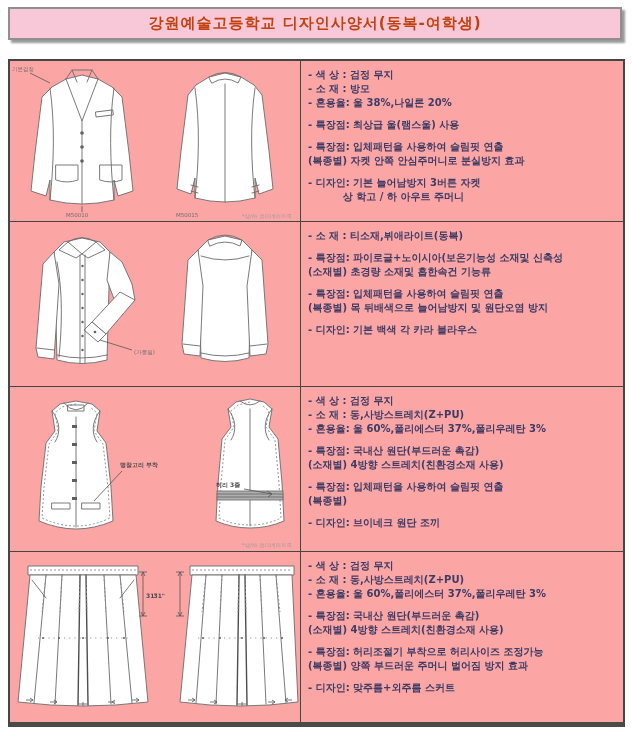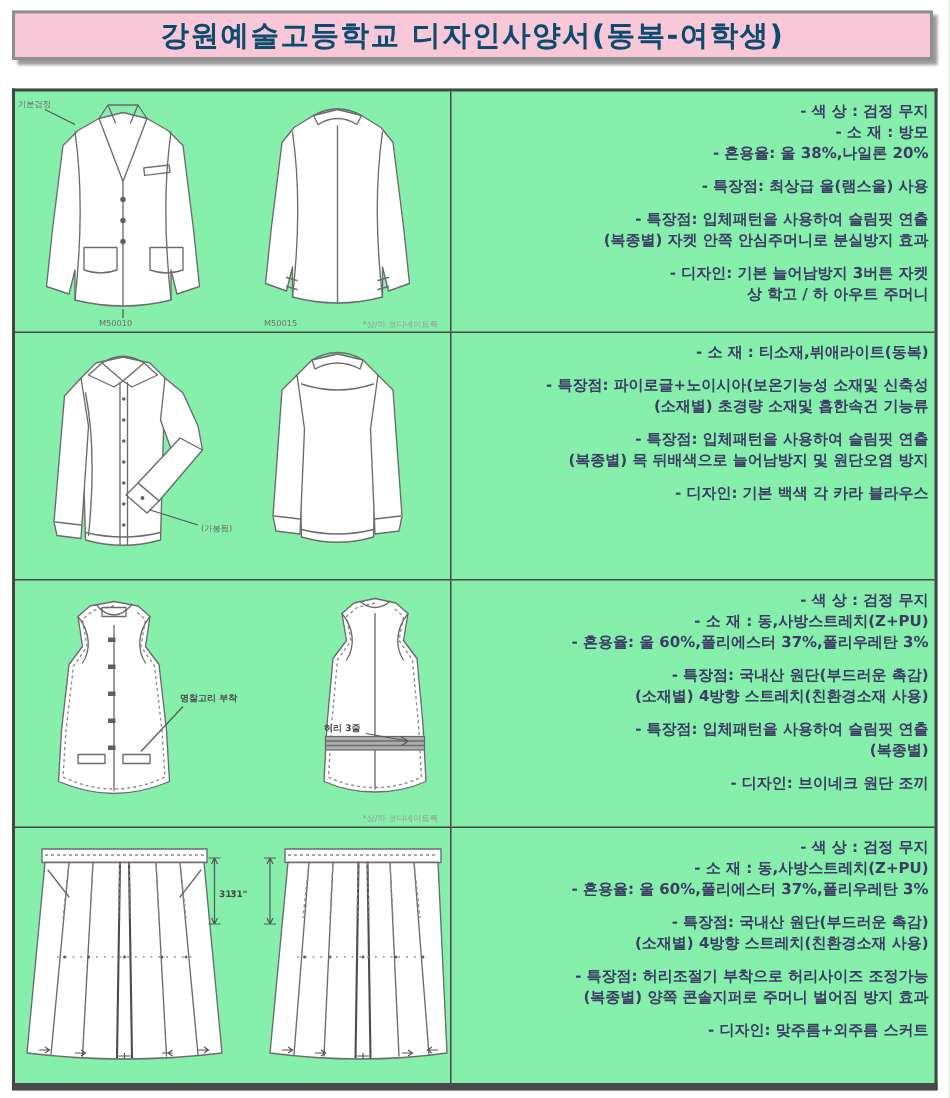--- a/index.html
+++ b/index.html
@@ -12,7 +12,7 @@
     background:#f9c8d8;border:2px solid #8f8f8f;
     box-shadow:3px 3px 2px #9a9a9a;
     display:flex;align-items:center;justify-content:center;
-    font-size:19px;font-weight:bold;color:#0c4a6e;letter-spacing:1px;
+    font-size:15px;font-weight:bold;color:#c2410c;letter-spacing:1px;
   }
   .spec-table{
     position:absolute;left:8px;top:59px;width:613px;

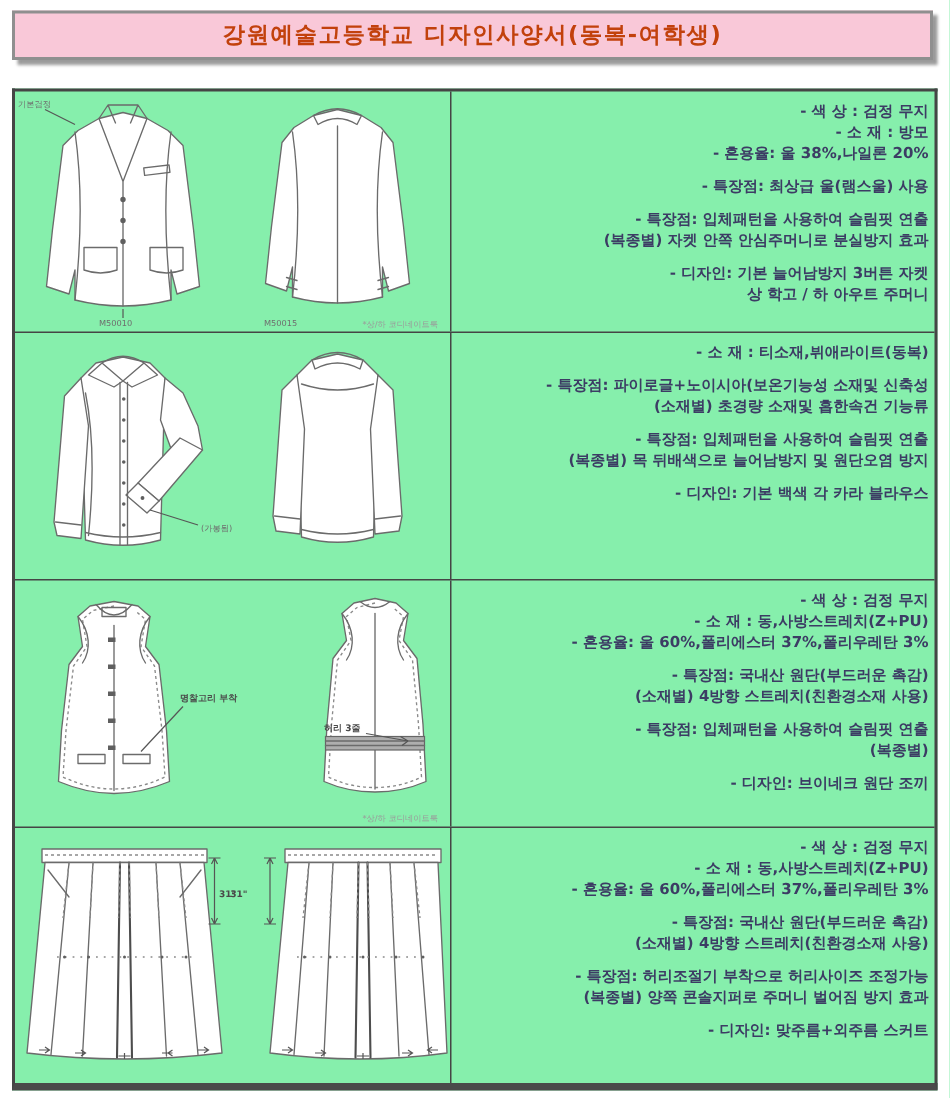--- a/index.html
+++ b/index.html
@@ -16,7 +16,7 @@
   }
   .spec-table{
     position:absolute;left:8px;top:59px;width:613px;
-    border:2px solid #454545;border-bottom:5px solid #4a4a4a;background:#86efac;text-align:right;
+    border:2px solid #454545;border-bottom:5px solid #4a4a4a;background:#fca5a5;
   }
   .trow{display:flex;}
   .trow + .trow{border-top:1.5px solid #454545;}

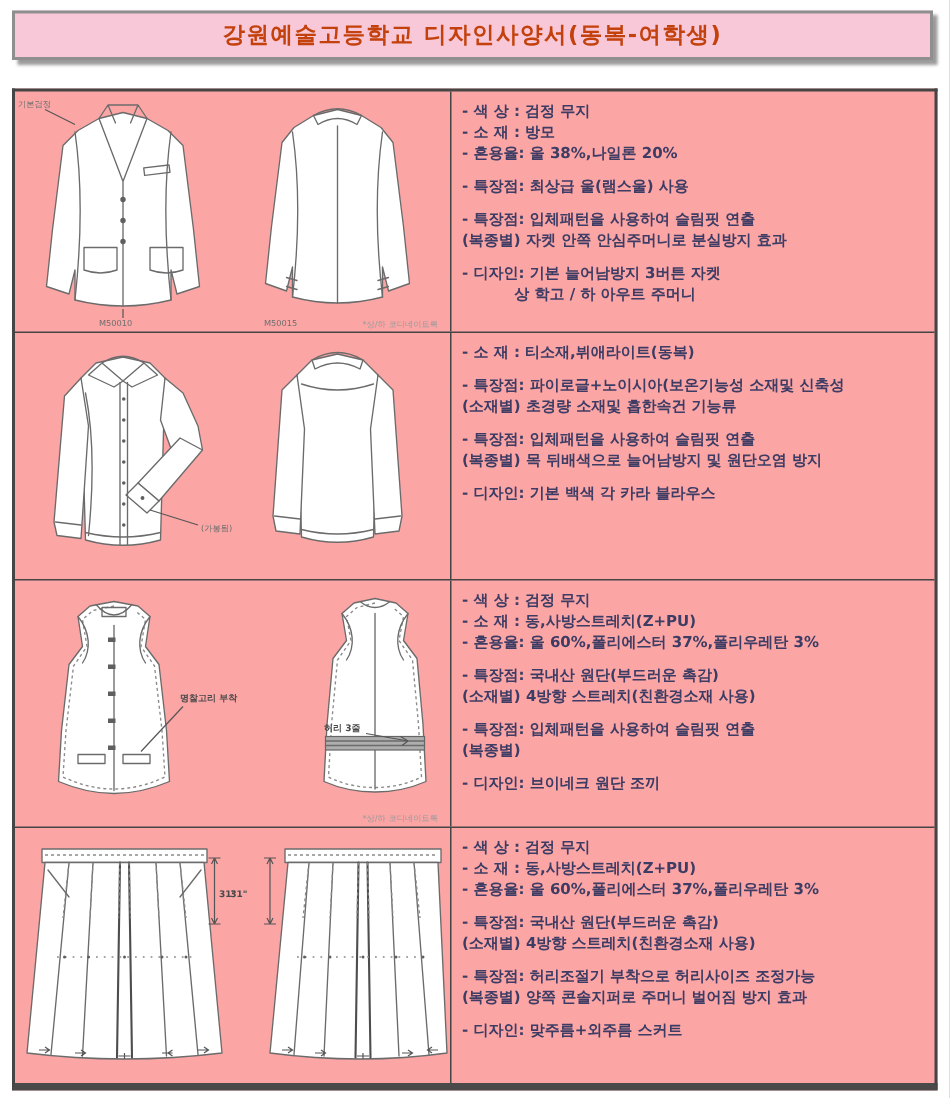--- a/index.html
+++ b/index.html
@@ -234,7 +234,7 @@
         <div class="spec-line gap">- 특장점: 국내산 원단(부드러운 촉감)</div>
         <div class="spec-line">(소재별) 4방향 스트레치(친환경소재 사용)</div>
         <div class="spec-line gap">- 특장점: 허리조절기 부착으로 허리사이즈 조정가능</div>
-        <div class="spec-line">(복종별) 양쪽 콘솔지퍼로 주머니 벌어짐 방지 효과</div>
+        <div class="spec-line">(복종별) 양쪽 부드러운 주머니 벌어짐 방지 효과</div>
         <div class="spec-line gap">- 디자인: 맞주름+외주름 스커트</div>
       </div>
   </section>

